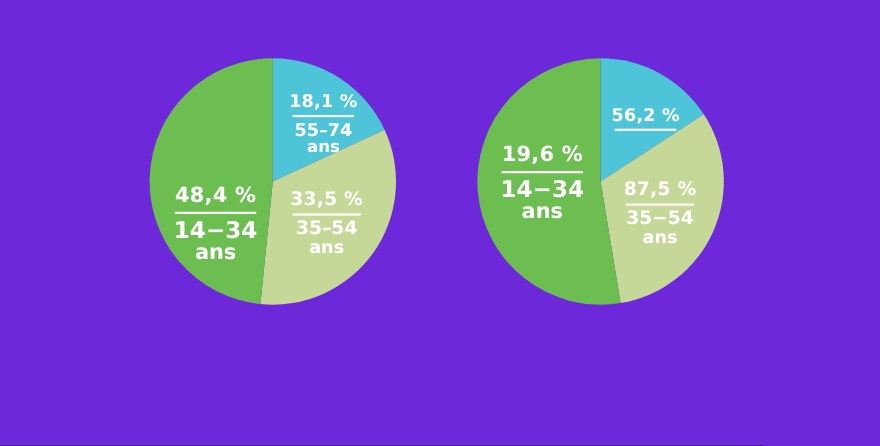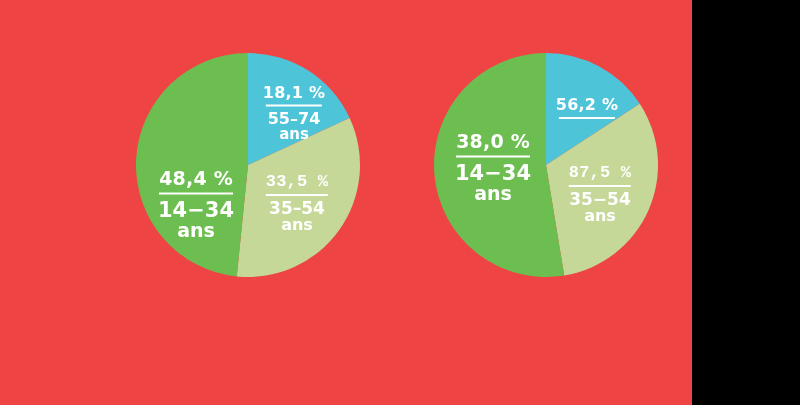--- a/index.html
+++ b/index.html
@@ -20,9 +20,9 @@
     position: absolute;
     left: 0;
     top: 0;
-    width: 692px;
+    width: 800px;
     height: 405px;
-    background: #ef4444;
+    background: #6d28d9;
   }
   .chart {
     position: absolute;

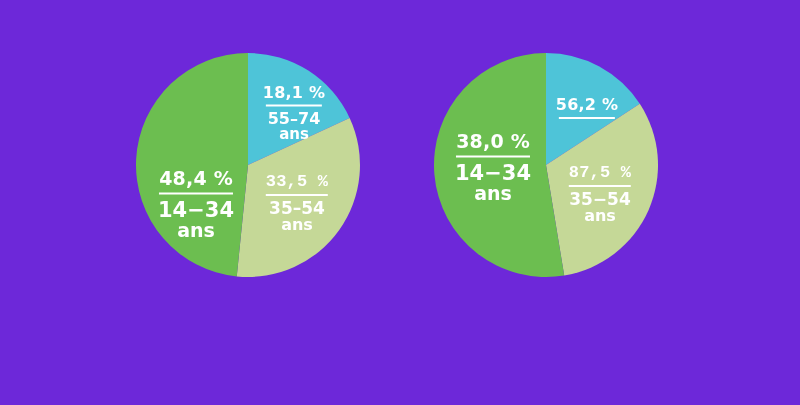--- a/index.html
+++ b/index.html
@@ -122,7 +122,7 @@
         <span class="grp">35−54<span class="l2">ans</span></span>
       </div>
       <div class="label big" style="left: 493px; top: 167px;">
-        <span class="pct">38,0 %</span>
+        <span class="pct">19,6 %</span>
         <span class="rule"></span>
         <span class="grp">14−34<span class="l2">ans</span></span>
       </div>

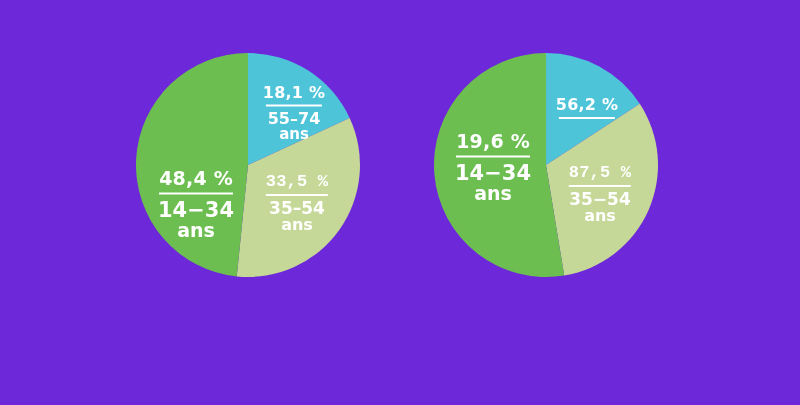--- a/index.html
+++ b/index.html
@@ -68,7 +68,7 @@
   .label.big .grp .l2 { font-size: 19px; }
   .label.big .rule  { width: 74px; margin-top: 5px; margin-bottom: 5px; }
 
-  .label.mid .pct   { font-size: 17px; font-family: Liberation Mono, monospace; }
+  .label.mid .pct   { font-size: 17px; }
   .label.mid .grp   { font-size: 17px; }
   .label.mid .grp .l2 { font-size: 16px; }
   .label.mid .rule  { width: 62px; }

